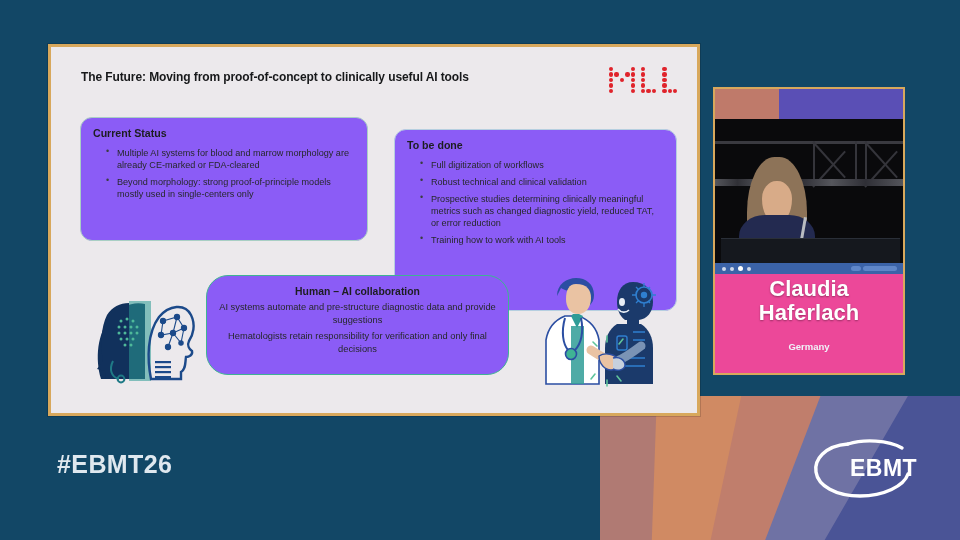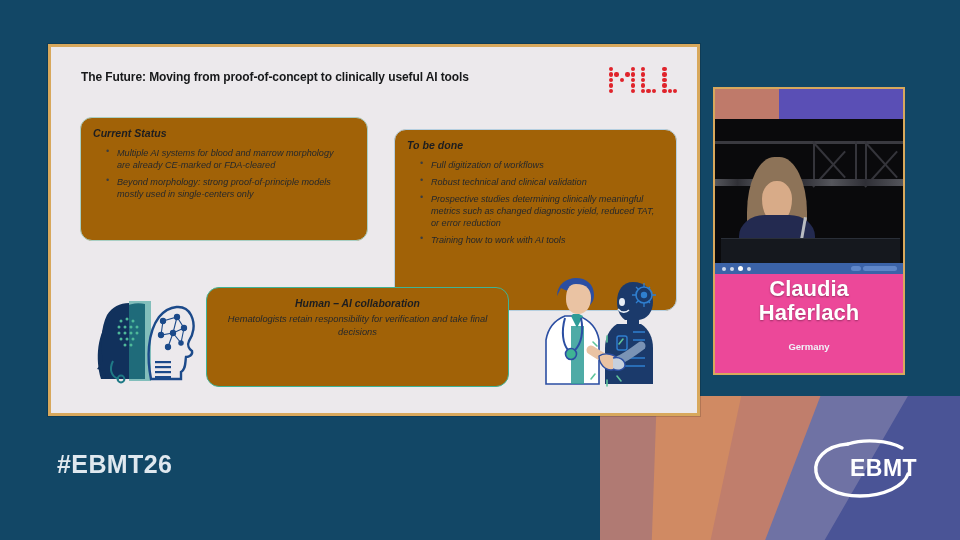--- a/index.html
+++ b/index.html
@@ -84,10 +84,9 @@
   
   .card {
     position: absolute;
-    background: #a16207;
+    background: #8b5cf6;
     border-radius: 12px;
     box-sizing: border-box;
-    font-style: italic;
   }
   #card-current {
     left: 29px; top: 70px; width: 288px; height: 124px;

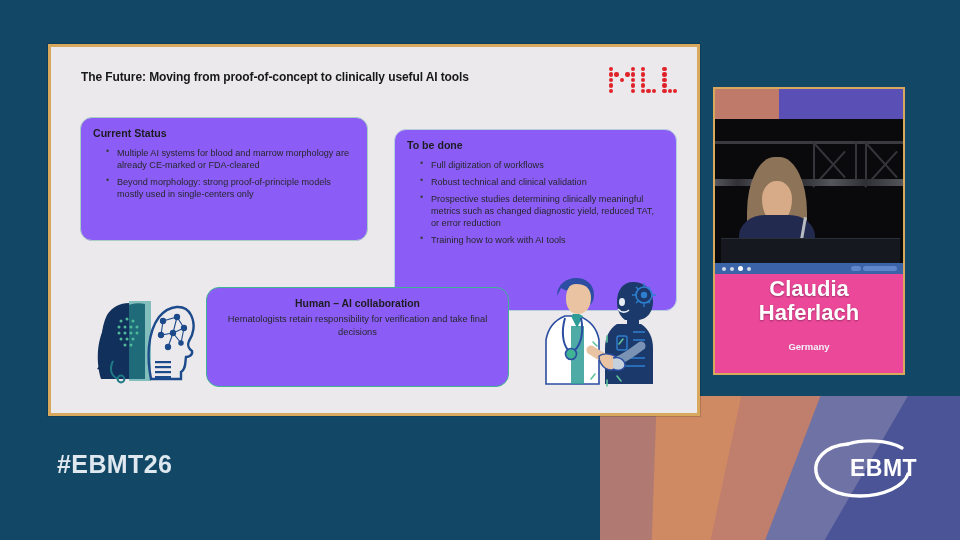--- a/index.html
+++ b/index.html
@@ -97,9 +97,9 @@
     border: 1.4px solid #b6cfe0;
   }
   #card-collab {
-    left: 155px; top: 240px; width: 303px; height: 100px;
+    left: 155px; top: 228px; width: 303px; height: 100px;
     border: 1.8px solid #3fb394;
-    border-radius: 13px;
+    border-radius: 22px;
     text-align: center;
   }
 

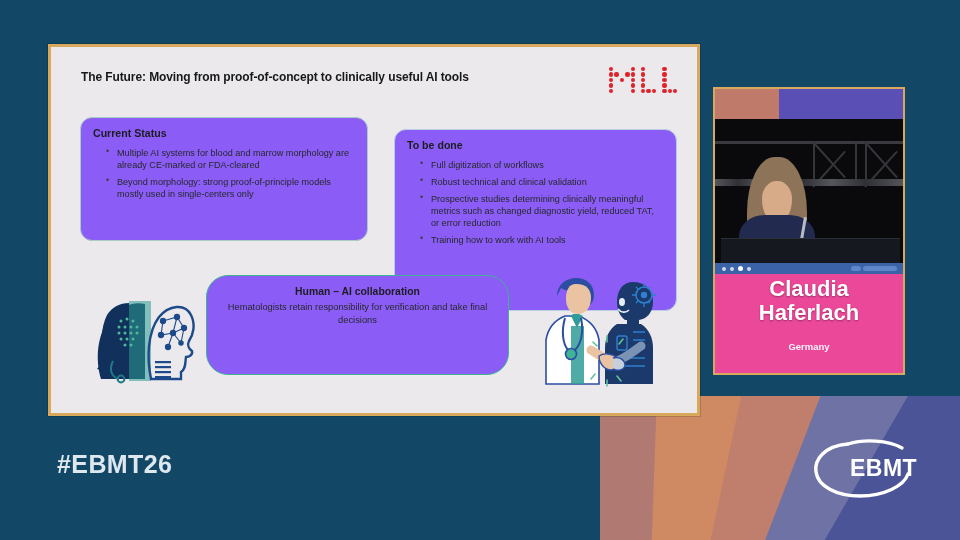--- a/index.html
+++ b/index.html
@@ -352,6 +352,7 @@
 
     <div class="card" id="card-collab">
       <div class="collab-title">Human – AI collaboration</div>
+      <div class="collab-p">AI systems automate and pre-structure diagnostic data and provide suggestions</div>
       <div class="collab-p">Hematologists retain responsibility for verification and take final decisions</div>
     </div>
 

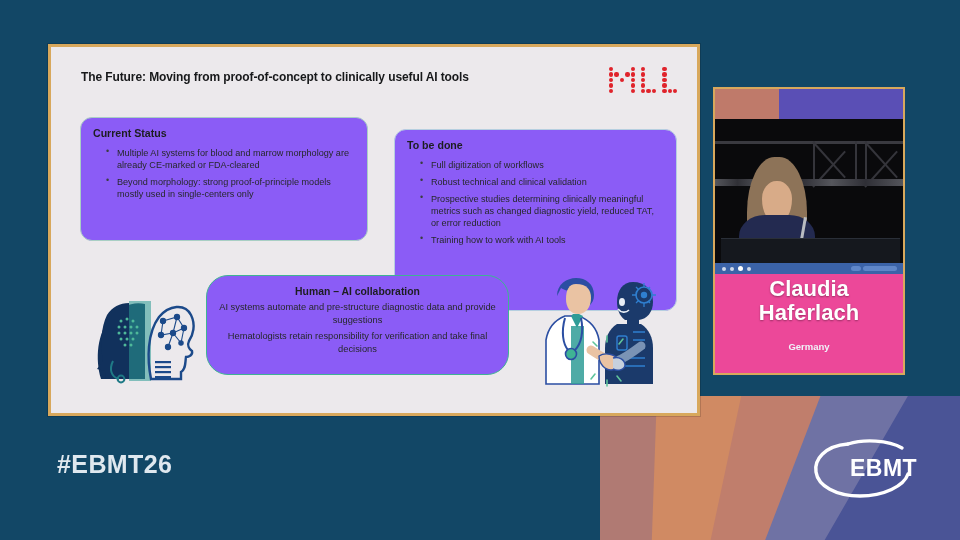--- a/index.html
+++ b/index.html
@@ -353,7 +353,7 @@
     <div class="card" id="card-collab">
       <div class="collab-title">Human – AI collaboration</div>
       <div class="collab-p">AI systems automate and pre-structure diagnostic data and provide suggestions</div>
-      <div class="collab-p">Hematologists retain responsibility for verification and take final decisions</div>
+      <div class="collab-p">Hematologists retain responsibility for verification and only final decisions</div>
     </div>
 
     <svg id="illus-heads" viewBox="0 0 110 110">

